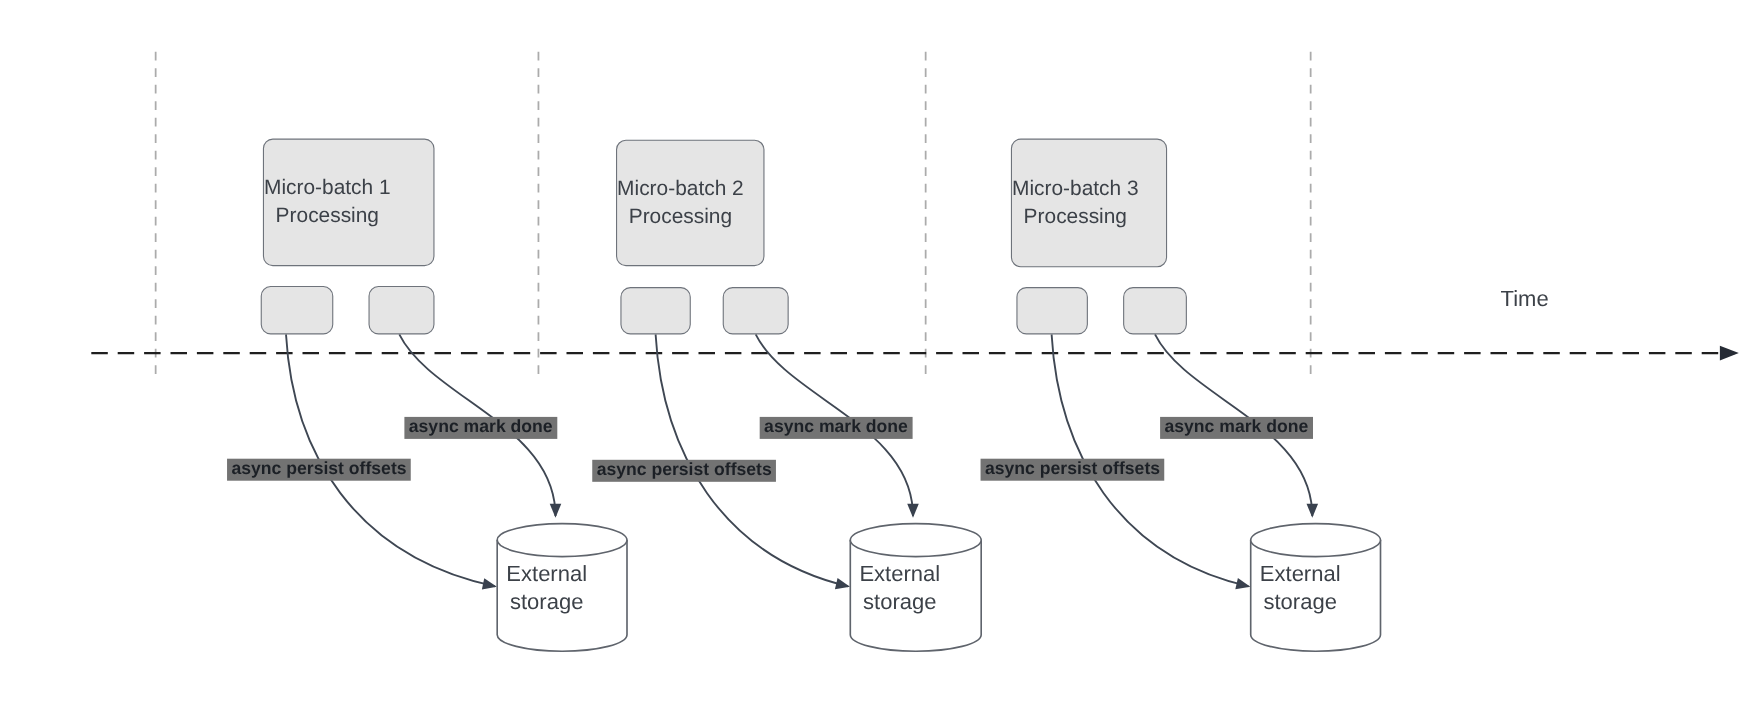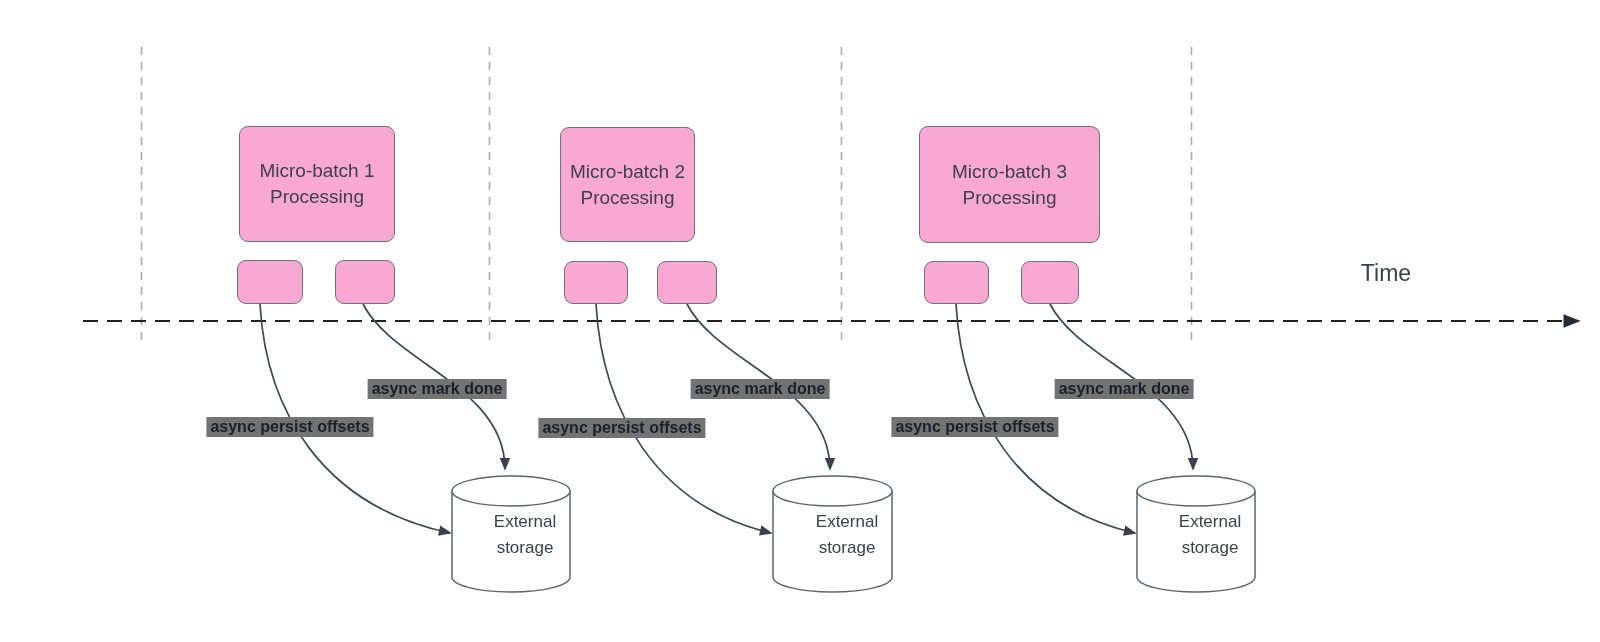--- a/index.html
+++ b/index.html
@@ -17,8 +17,8 @@
   .timeline{stroke:var(--axis,#1f1f1f);stroke-width:2.2;stroke-dasharray:15 9;fill:none}
   .conn{stroke:var(--connector,#3f4753);stroke-width:1.7;fill:none}
   .shape{fill:#ffffff;stroke:var(--cylinder-border,#5f646c);stroke-width:1.5}
-  .node{position:absolute;background:#f9a8d4;border:1.5px solid var(--shape-border,#6e737b);
-        display:flex;align-items:center;justify-content:center}
+  .node{position:absolute;background:#e5e5e5;border:1.5px solid var(--shape-border,#6e737b);
+        display:flex;align-items:center;}
   .node.main{border-radius:9px}
   .node.small{border-radius:9px}
   .nodeText{color:var(--text,#3c4148);font-size:19px;line-height:26px;text-align:center;white-space:nowrap}

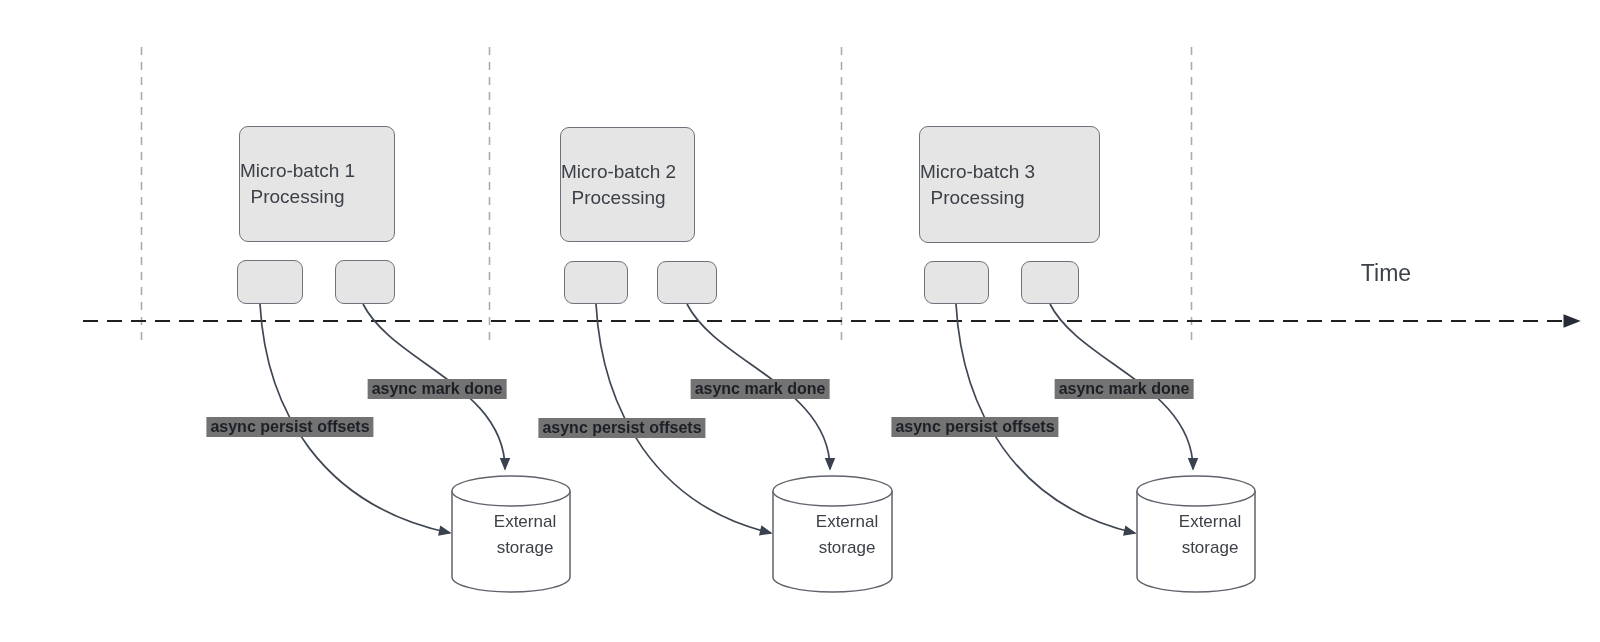--- a/index.html
+++ b/index.html
@@ -102,7 +102,7 @@
     <span>External storage</span>
   </div>
 
-  <div class="node main" style="left:919px;top:126px;width:181px;height:117px">
+  <div class="node main" style="left:919px;top:126px;width:142px;height:117px">
     <div class="nodeText">
       <div>Micro-batch 3</div>
       <div>Processing</div>

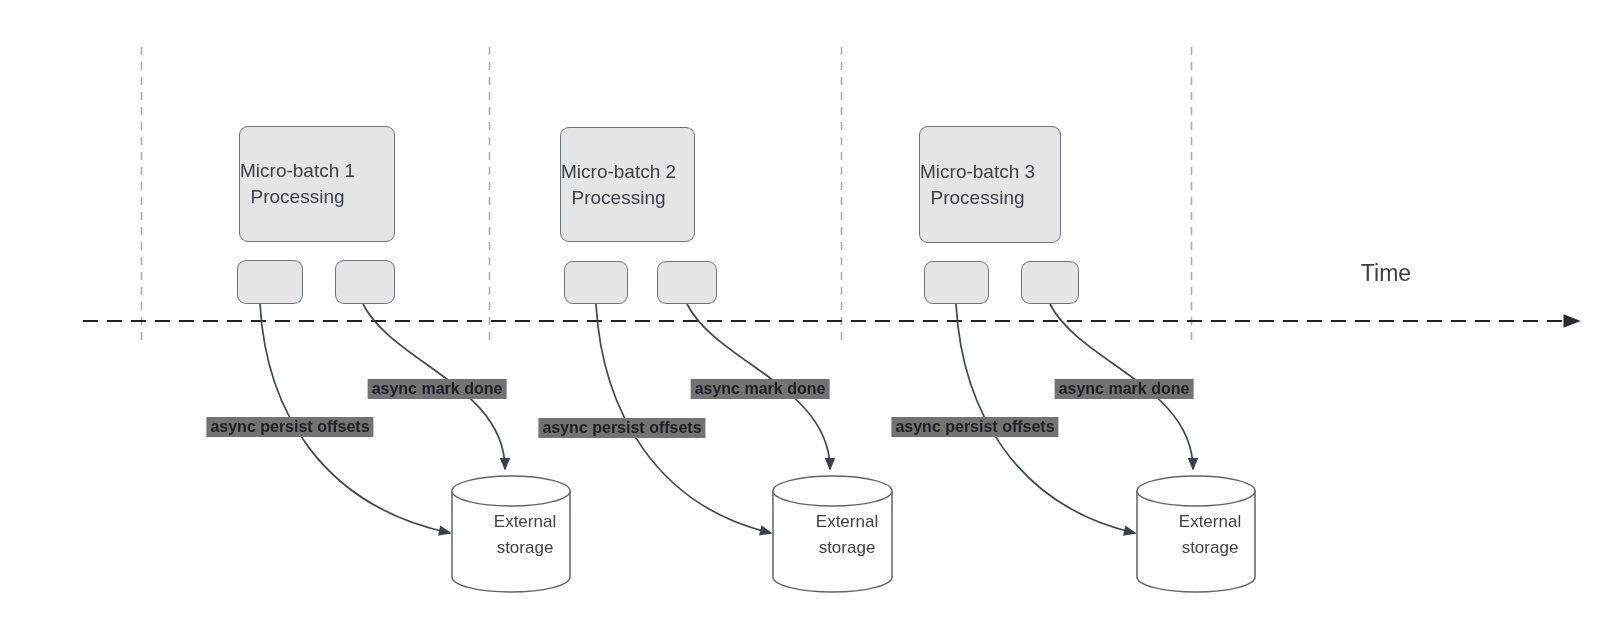--- a/index.html
+++ b/index.html
@@ -27,7 +27,7 @@
   .storageText span{display:inline-block;width:90px}
   .edgeLabel{position:absolute;transform:translate(-50%,-50%);background:#737373;padding:1px 4px;
         color:var(--label-text,#1c2026);font-size:16px;font-weight:bold;white-space:nowrap}
-  .timeLabel{position:absolute;transform:translate(-50%,-50%);color:var(--text,#3c4148);font-size:23px;white-space:nowrap}
+  .timeLabel{position:absolute;transform:translate(-50%,-50%);color:var(--text,#3c4148);font-size:20px;white-space:nowrap}
 </style>
 </head>
 <body>

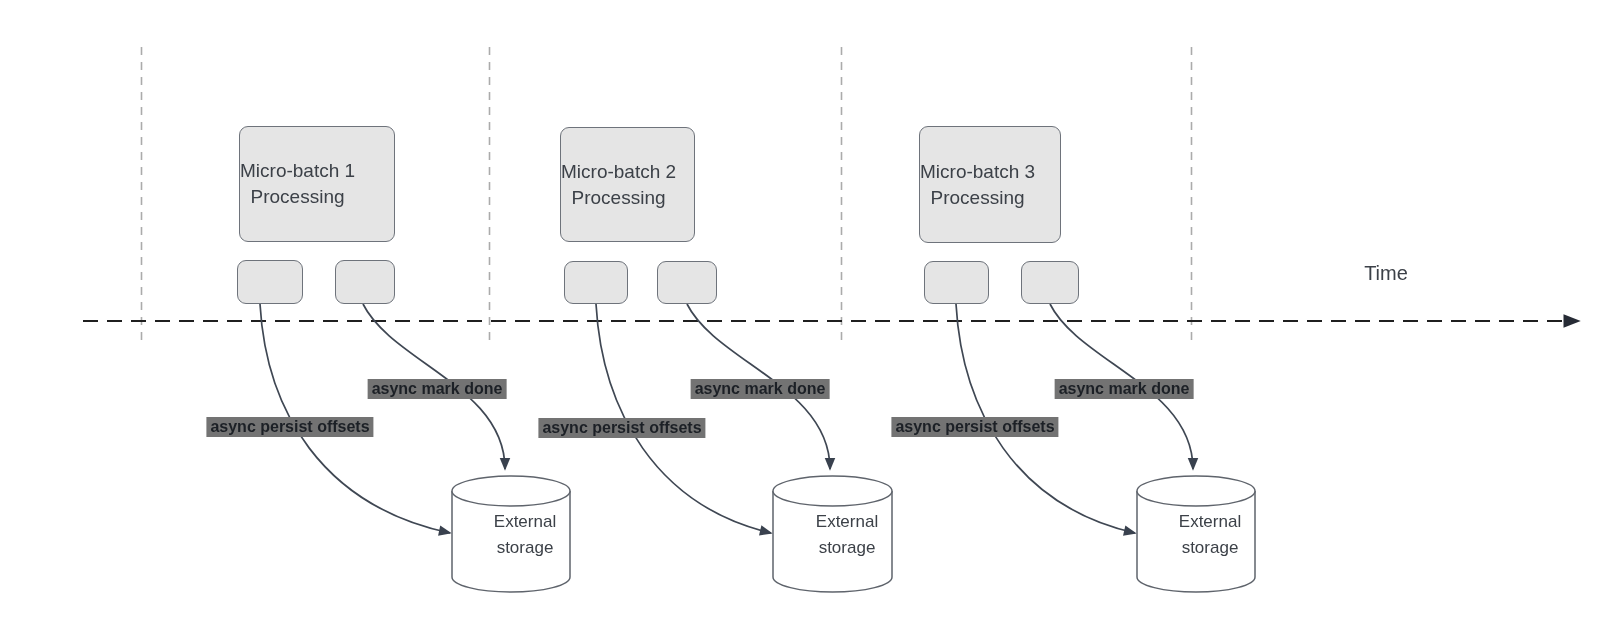--- a/index.html
+++ b/index.html
@@ -22,8 +22,8 @@
   .node.main{border-radius:9px}
   .node.small{border-radius:9px}
   .nodeText{color:var(--text,#3c4148);font-size:19px;line-height:26px;text-align:center;white-space:nowrap}
-  .storageText{position:absolute;display:flex;align-items:center;justify-content:flex-end;text-align:center;
-        color:var(--text,#3c4148);font-size:17px;line-height:26px;pointer-events:none}
+  .storageText{position:absolute;display:flex;align-items:center;justify-content:flex-start;text-align:center;
+        color:var(--text,#3c4148);font-size:20px;line-height:26px;pointer-events:none}
   .storageText span{display:inline-block;width:90px}
   .edgeLabel{position:absolute;transform:translate(-50%,-50%);background:#737373;padding:1px 4px;
         color:var(--label-text,#1c2026);font-size:16px;font-weight:bold;white-space:nowrap}

